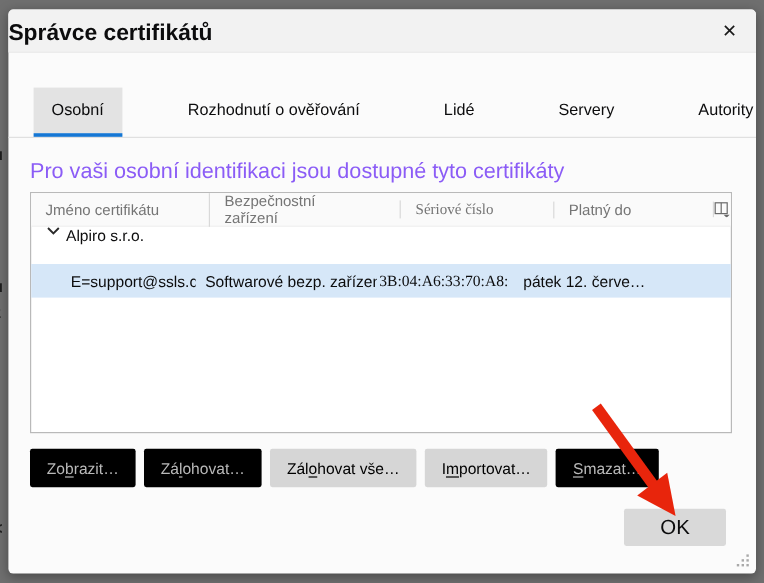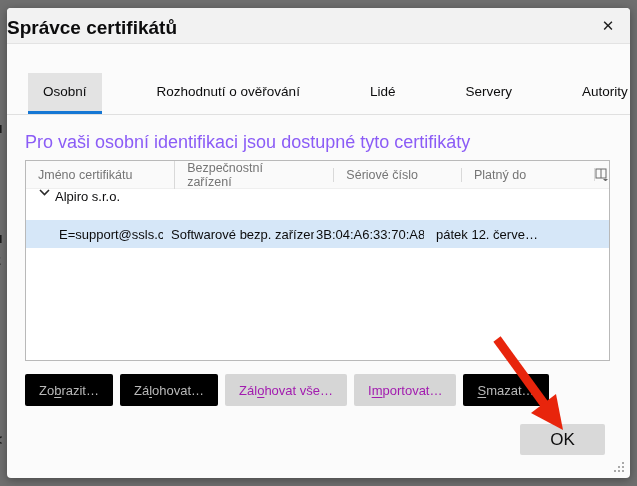--- a/index.html
+++ b/index.html
@@ -65,7 +65,7 @@
   }
   .th{display:flex;align-items:center;padding-left:12px;box-sizing:border-box;}
   .th + .th{border-left:1px solid #d9d9d9;margin-left:40px;}
-  .c1{width:137px;} .c2{width:151px;} .c3{width:110px;} .c4{width:169px;}
+  .c1{width:137px;} .c2{width:151px;} .c3{width:110px;font-family:Liberation Serif, serif;} .c4{width:169px;}
   .th-picker{
     flex:1;display:flex;align-items:center;justify-content:center;
     border-left:1px solid #d9d9d9;

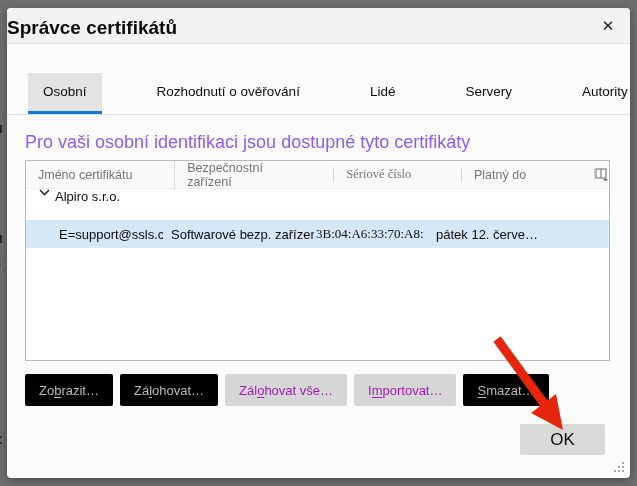--- a/index.html
+++ b/index.html
@@ -89,7 +89,7 @@
   }
   .btn{
     height:32px;padding:0 14px;font-family:inherit;font-size:13px;
-    background:#d6d6d6;color:#a21caf;border:none;border-radius:2px;white-space:nowrap;
+    background:#d6d6d6;color:#000000;border:none;border-radius:2px;white-space:nowrap;
   }
   .btn.disabled{background:#000000;color:#b9b9b9;}
   .btn u{text-decoration:underline;text-underline-offset:2px;}

